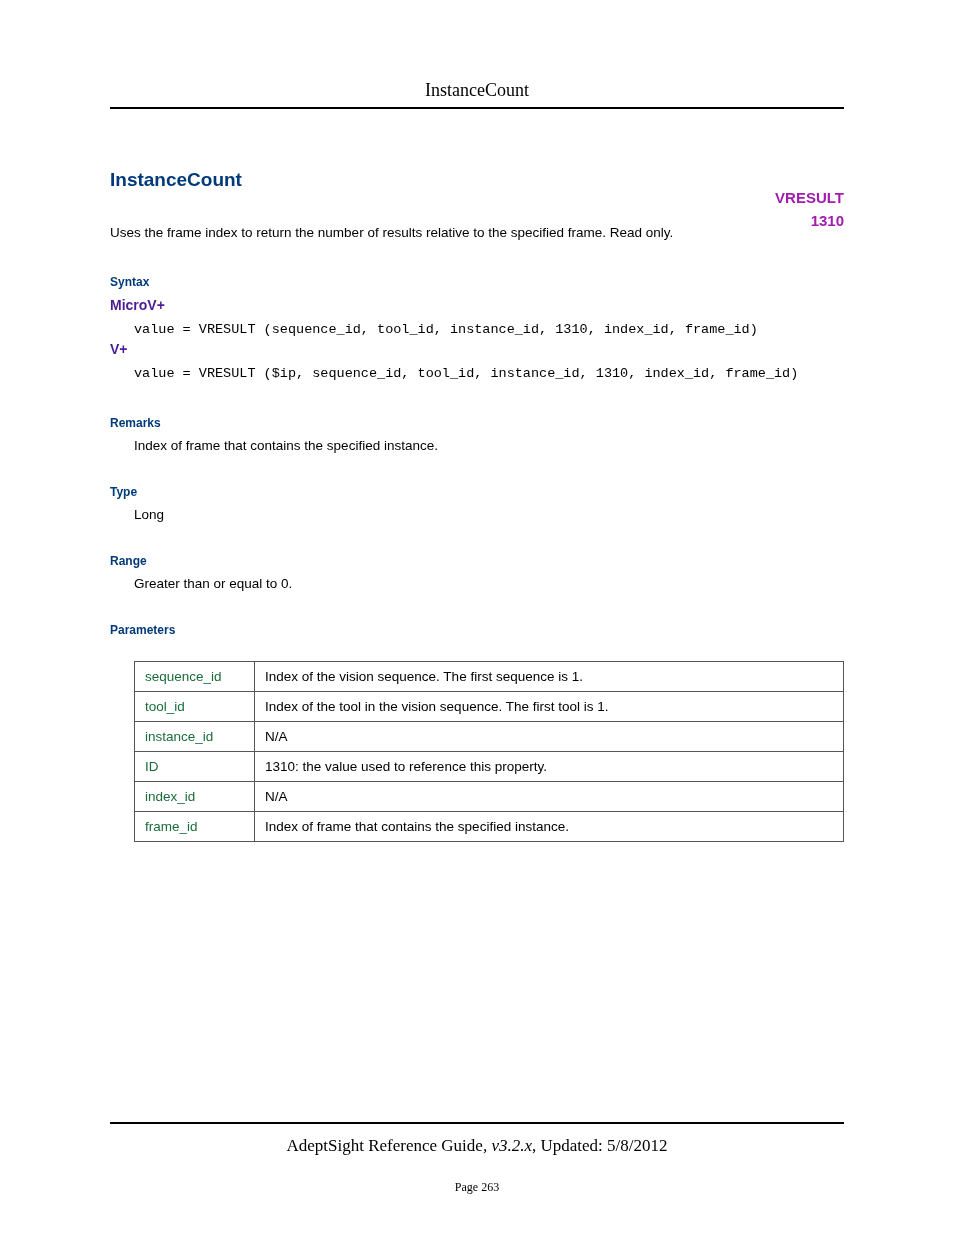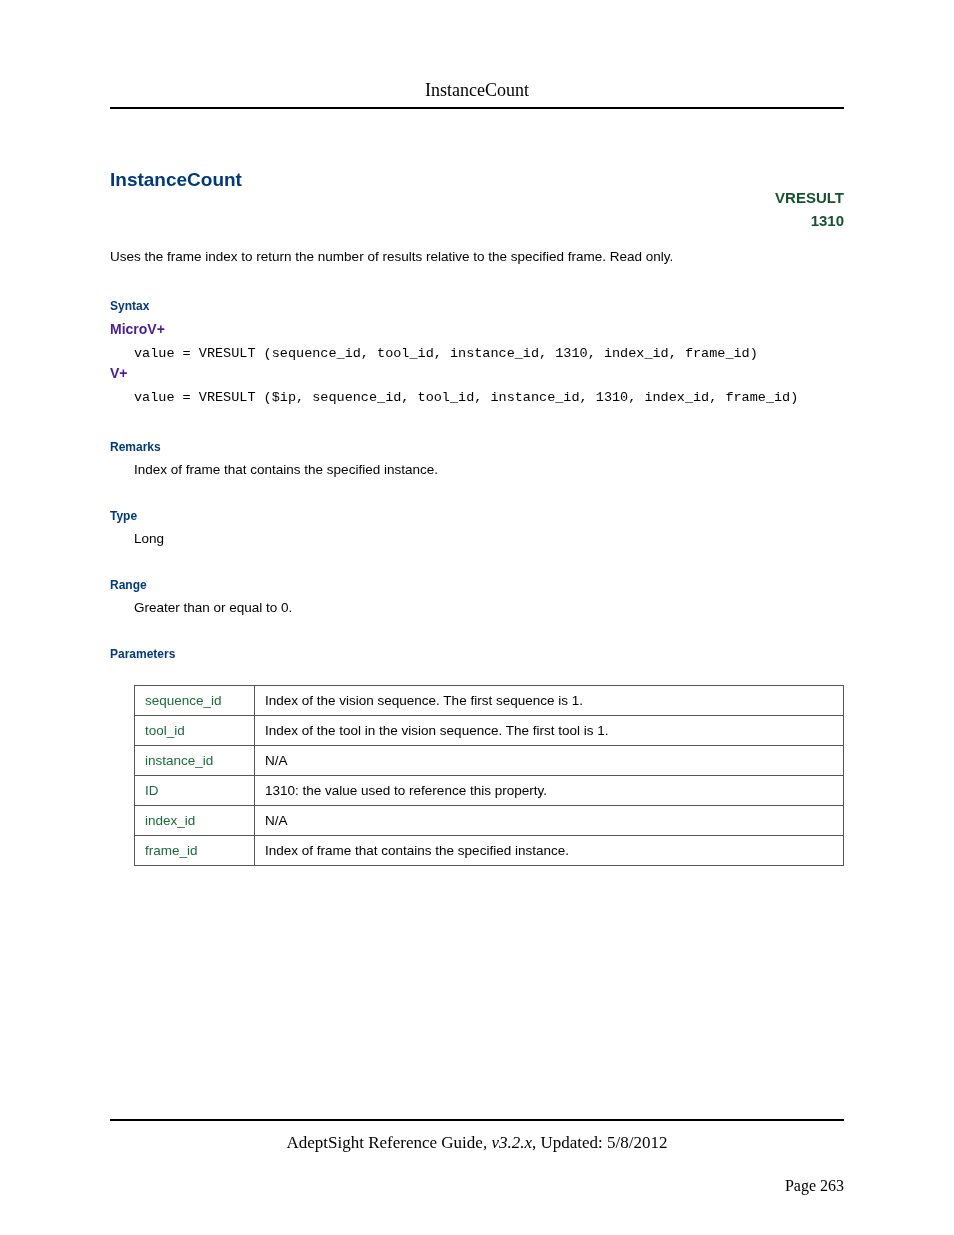--- a/index.html
+++ b/index.html
@@ -40,7 +40,7 @@
     right: 0;
     top: 18px;
     text-align: right;
-    color: #14532d;
+    color: #a21caf;
     font-weight: bold;
     font-size: 15px;
     line-height: 1.5;

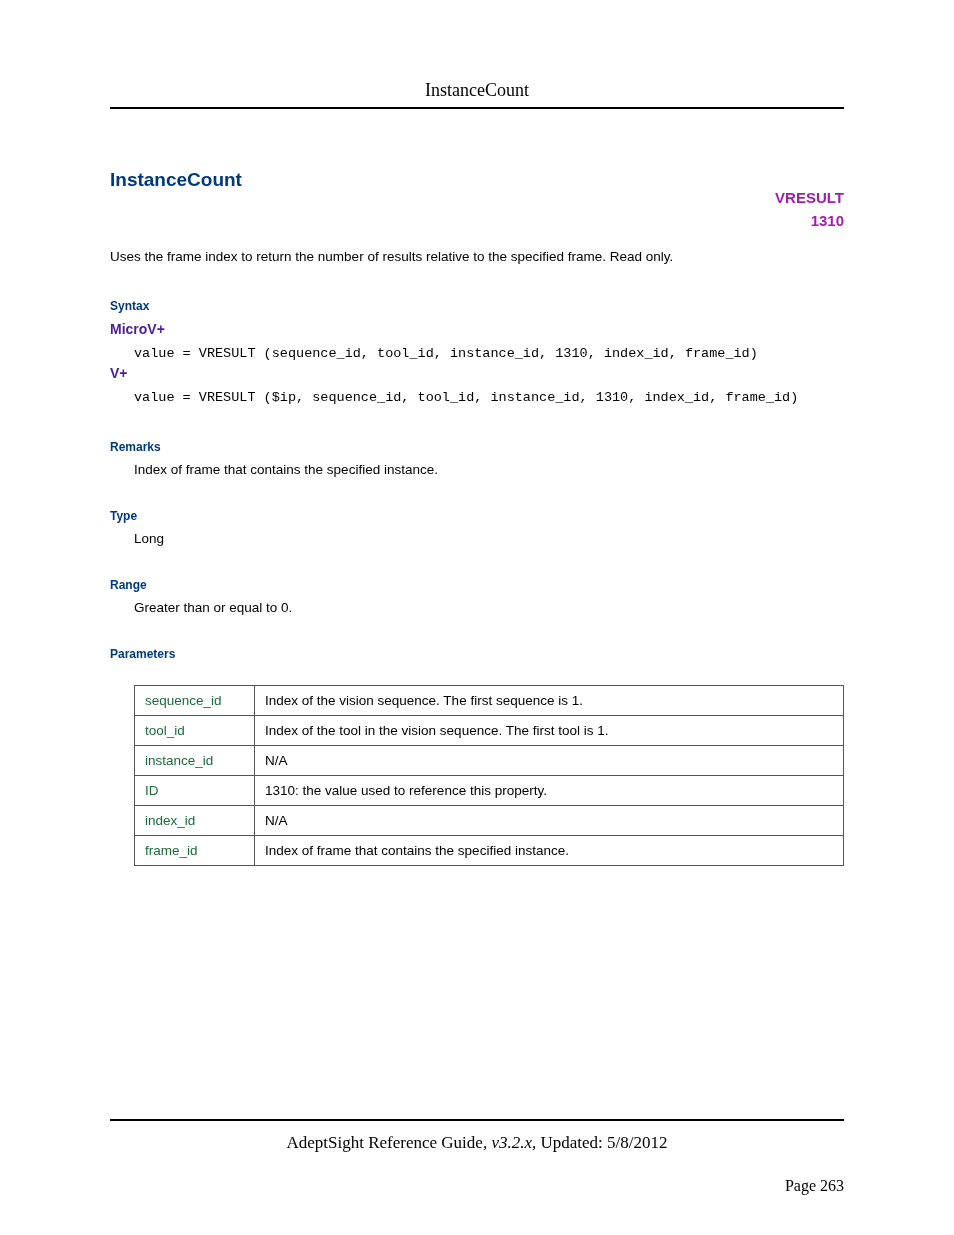--- a/index.html
+++ b/index.html
@@ -46,7 +46,7 @@
     line-height: 1.5;
   }
   .intro {
-    margin-top: 56px;
+    margin-top: 32px;
     font-size: 13.5px;
     line-height: 1.5;
   }

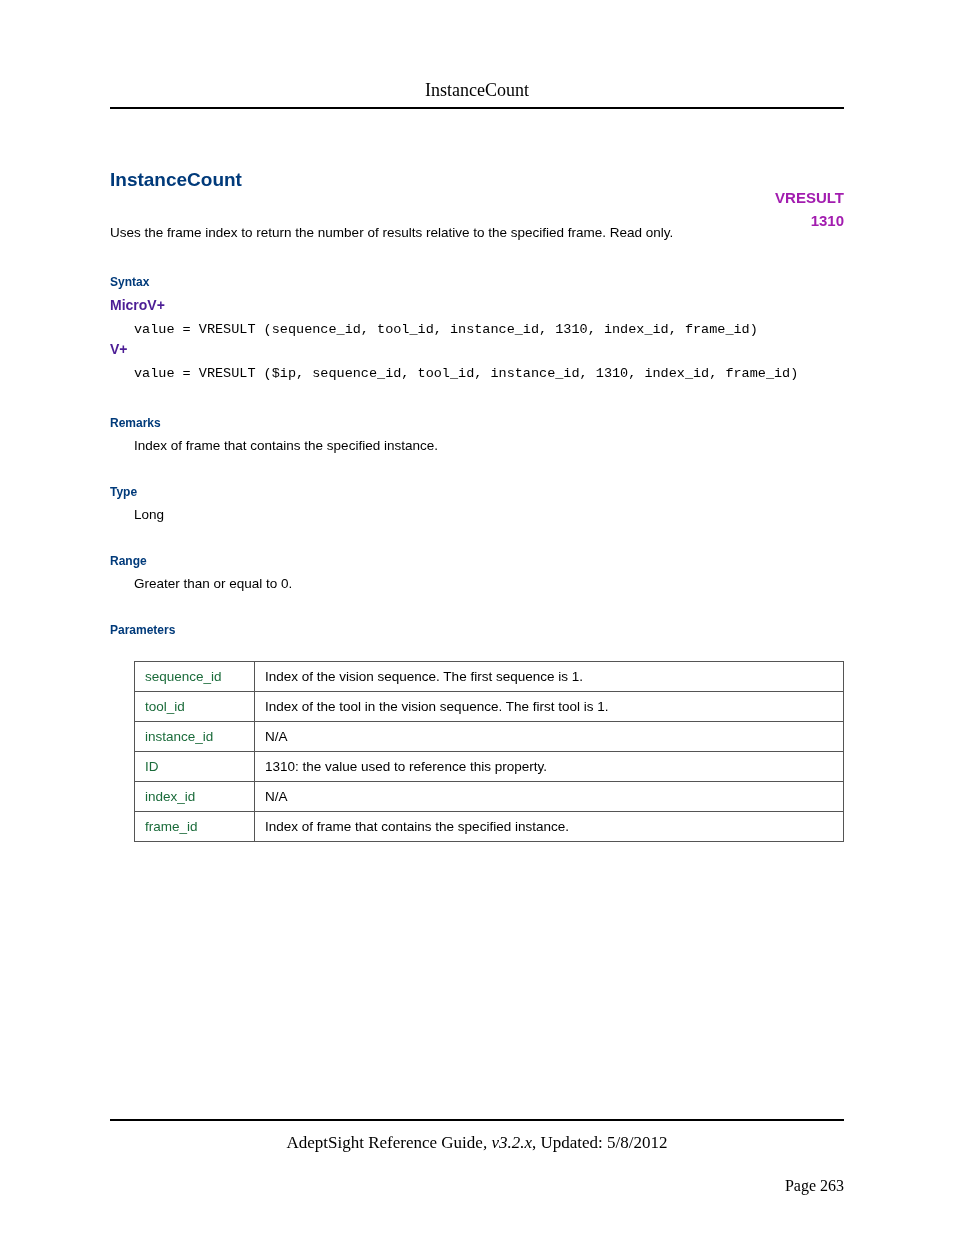--- a/index.html
+++ b/index.html
@@ -120,9 +120,9 @@
   }
   .footer-text .italic { font-style: italic; }
   .page-num {
-    text-align: right;
+    text-align: center;
     font-family: "Times New Roman", serif;
-    font-size: 16px;
+    font-size: 12px;
   }
 </style>
 </head>

